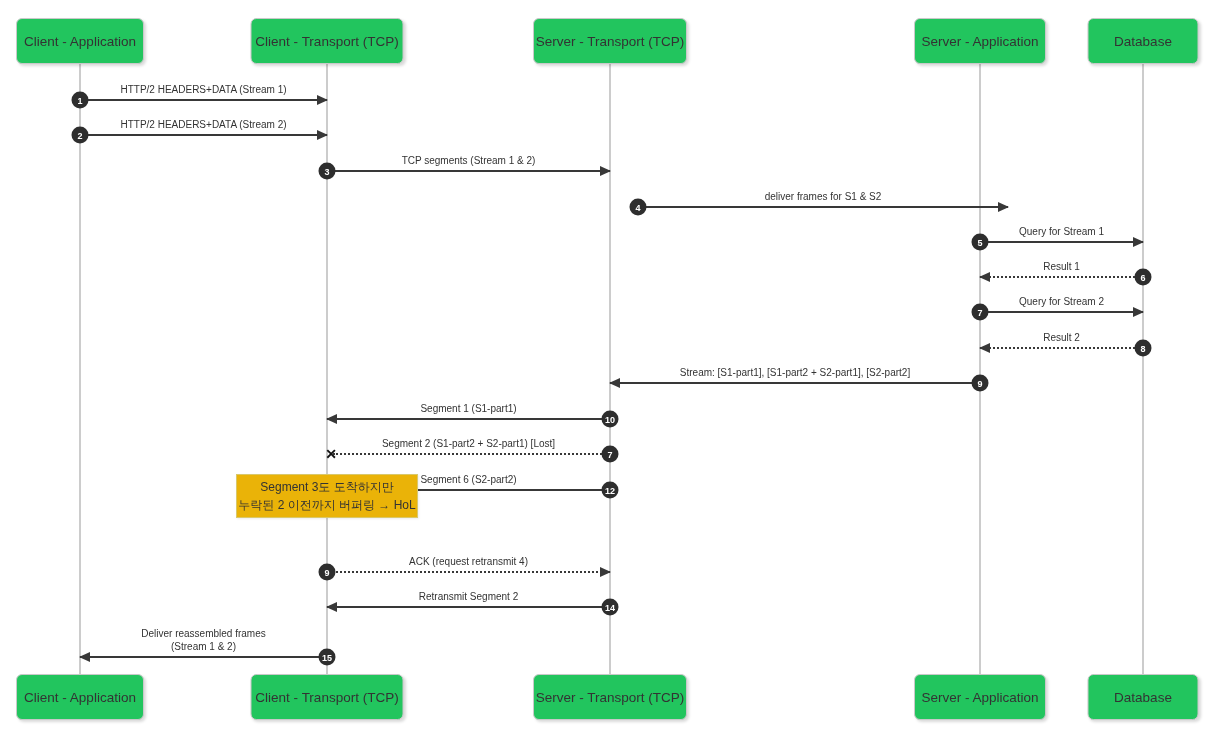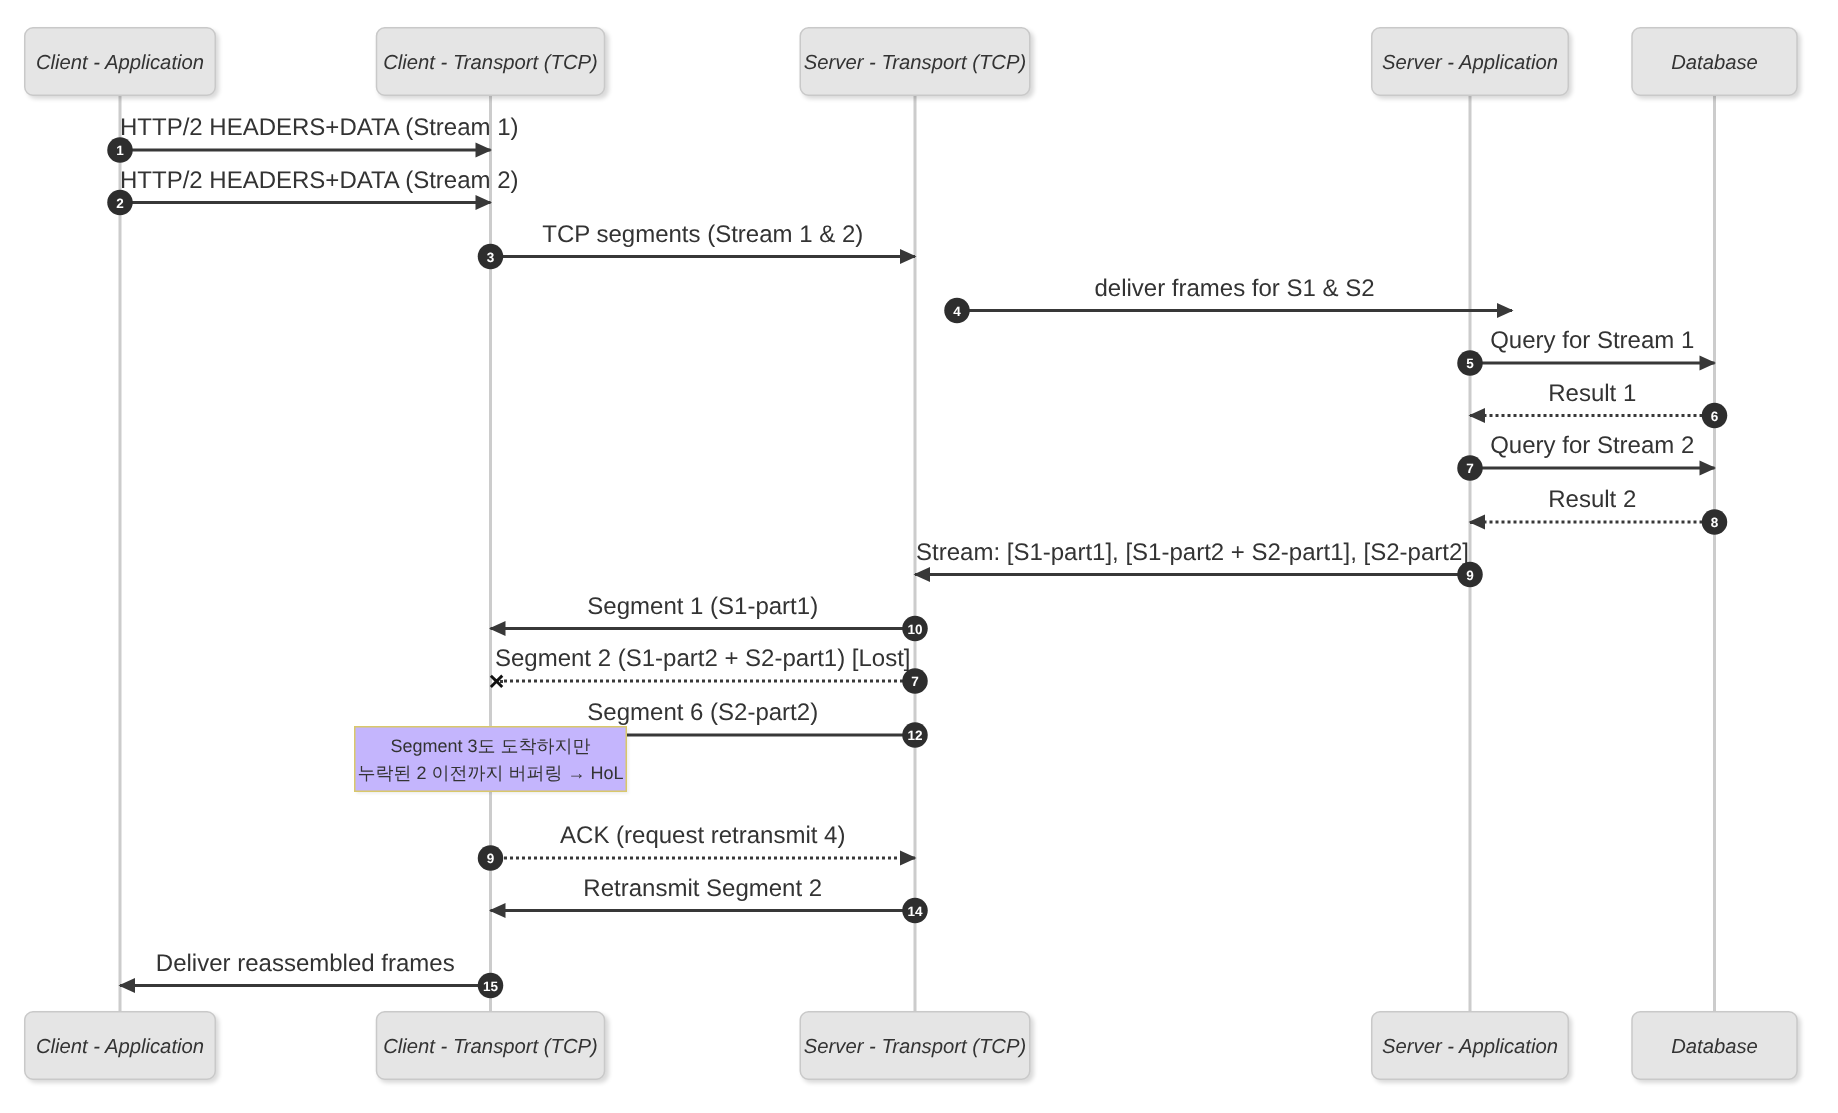--- a/index.html
+++ b/index.html
@@ -11,10 +11,10 @@
 
   .actor-box {
     position:absolute; height:46px; transform:translateX(-50%);
-    background:#e5e5e5; border:1px solid #c9c9c9; border-radius:6px;
+    background:#22c55e; border:1px solid #c9c9c9; border-radius:6px;
     box-shadow:2px 2px 3px rgba(0,0,0,.15);
     display:flex; align-items:center; justify-content:center;
-    font-size:13.5px; color:#333; white-space:nowrap; padding:0 14px;font-style:italic;
+    font-size:13.5px; color:#333; white-space:nowrap; padding:0 14px;
   }
 
   .msg { position:absolute; height:2px; }

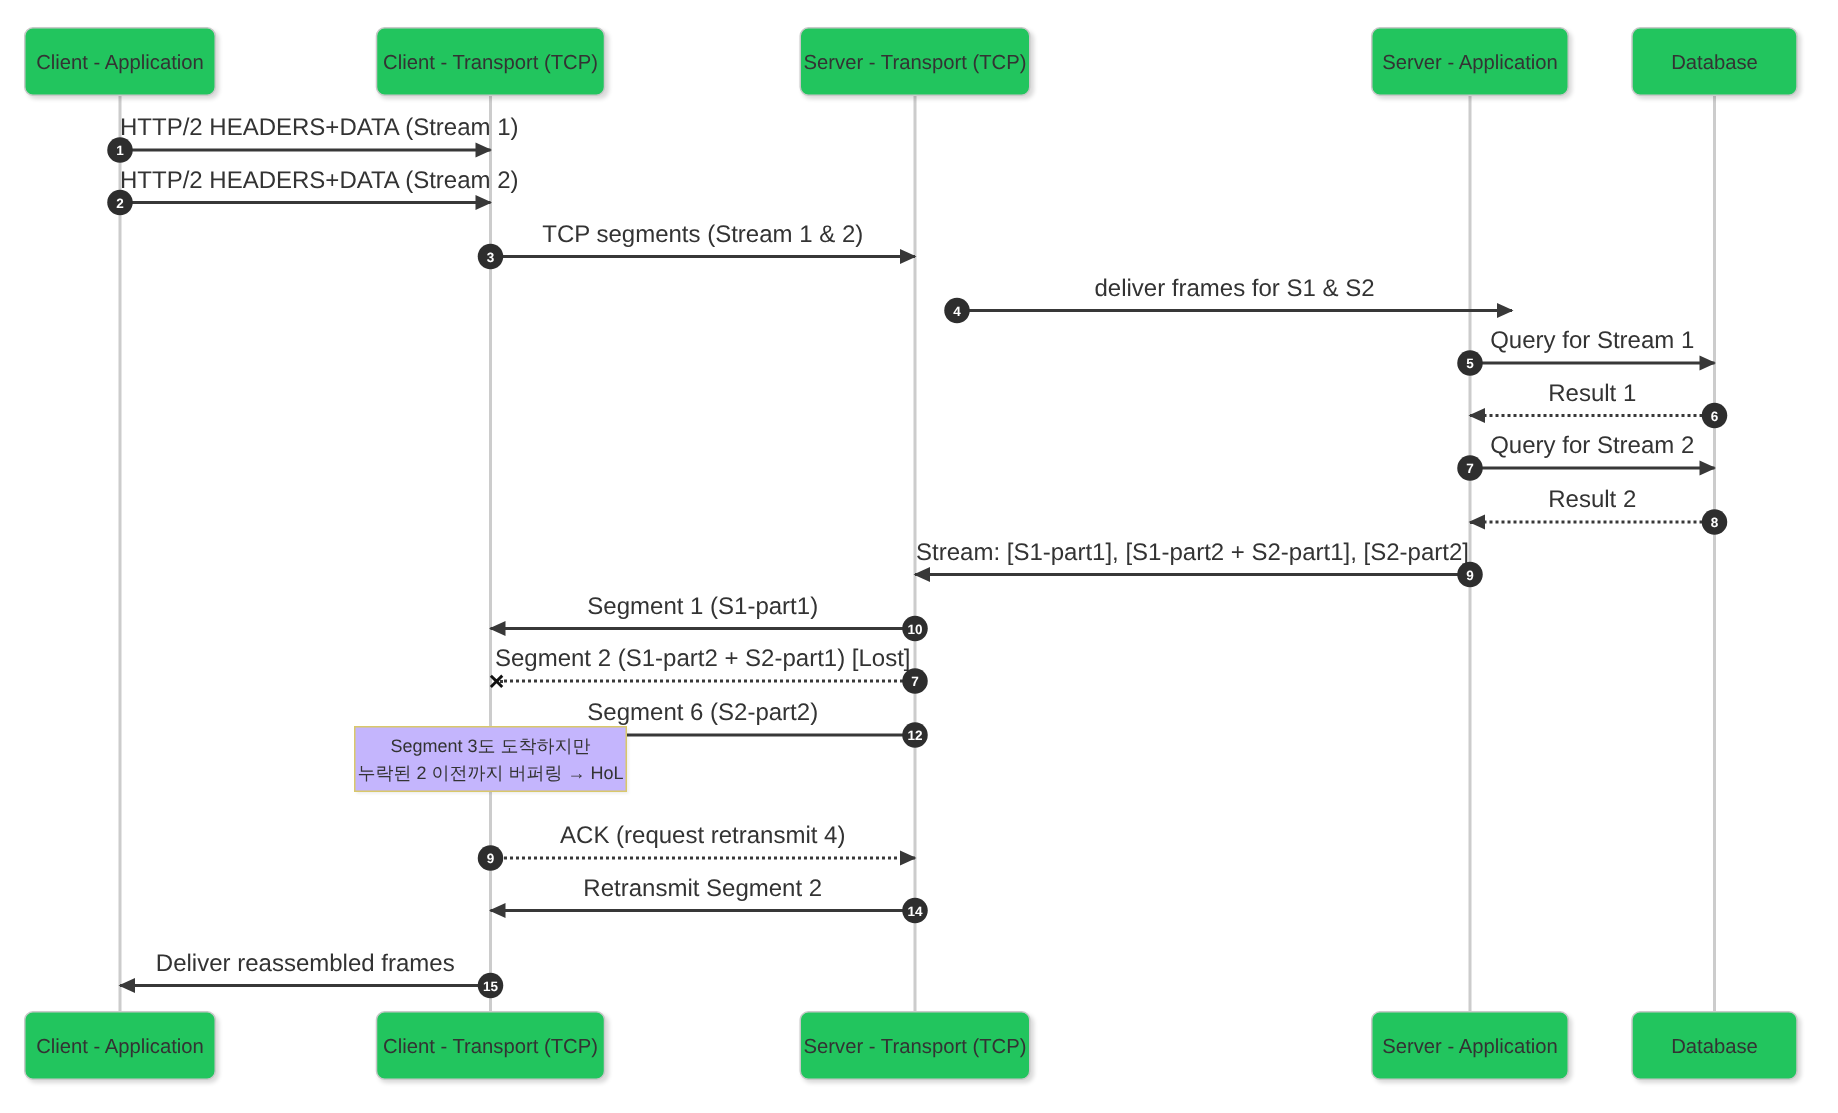--- a/index.html
+++ b/index.html
@@ -22,7 +22,7 @@
   .msg .line.dotted { border-top-style:dotted; }
   .msg .label {
     position:absolute; left:0; right:0; bottom:5px; text-align:center;
-    font-size:16px; color:#333; white-space:nowrap; line-height:1.25;
+    font-size:10px; color:#333; white-space:nowrap; line-height:1.25;
   }
   .msg .num {
     position:absolute; top:1px; width:17px; height:17px; border-radius:50%;

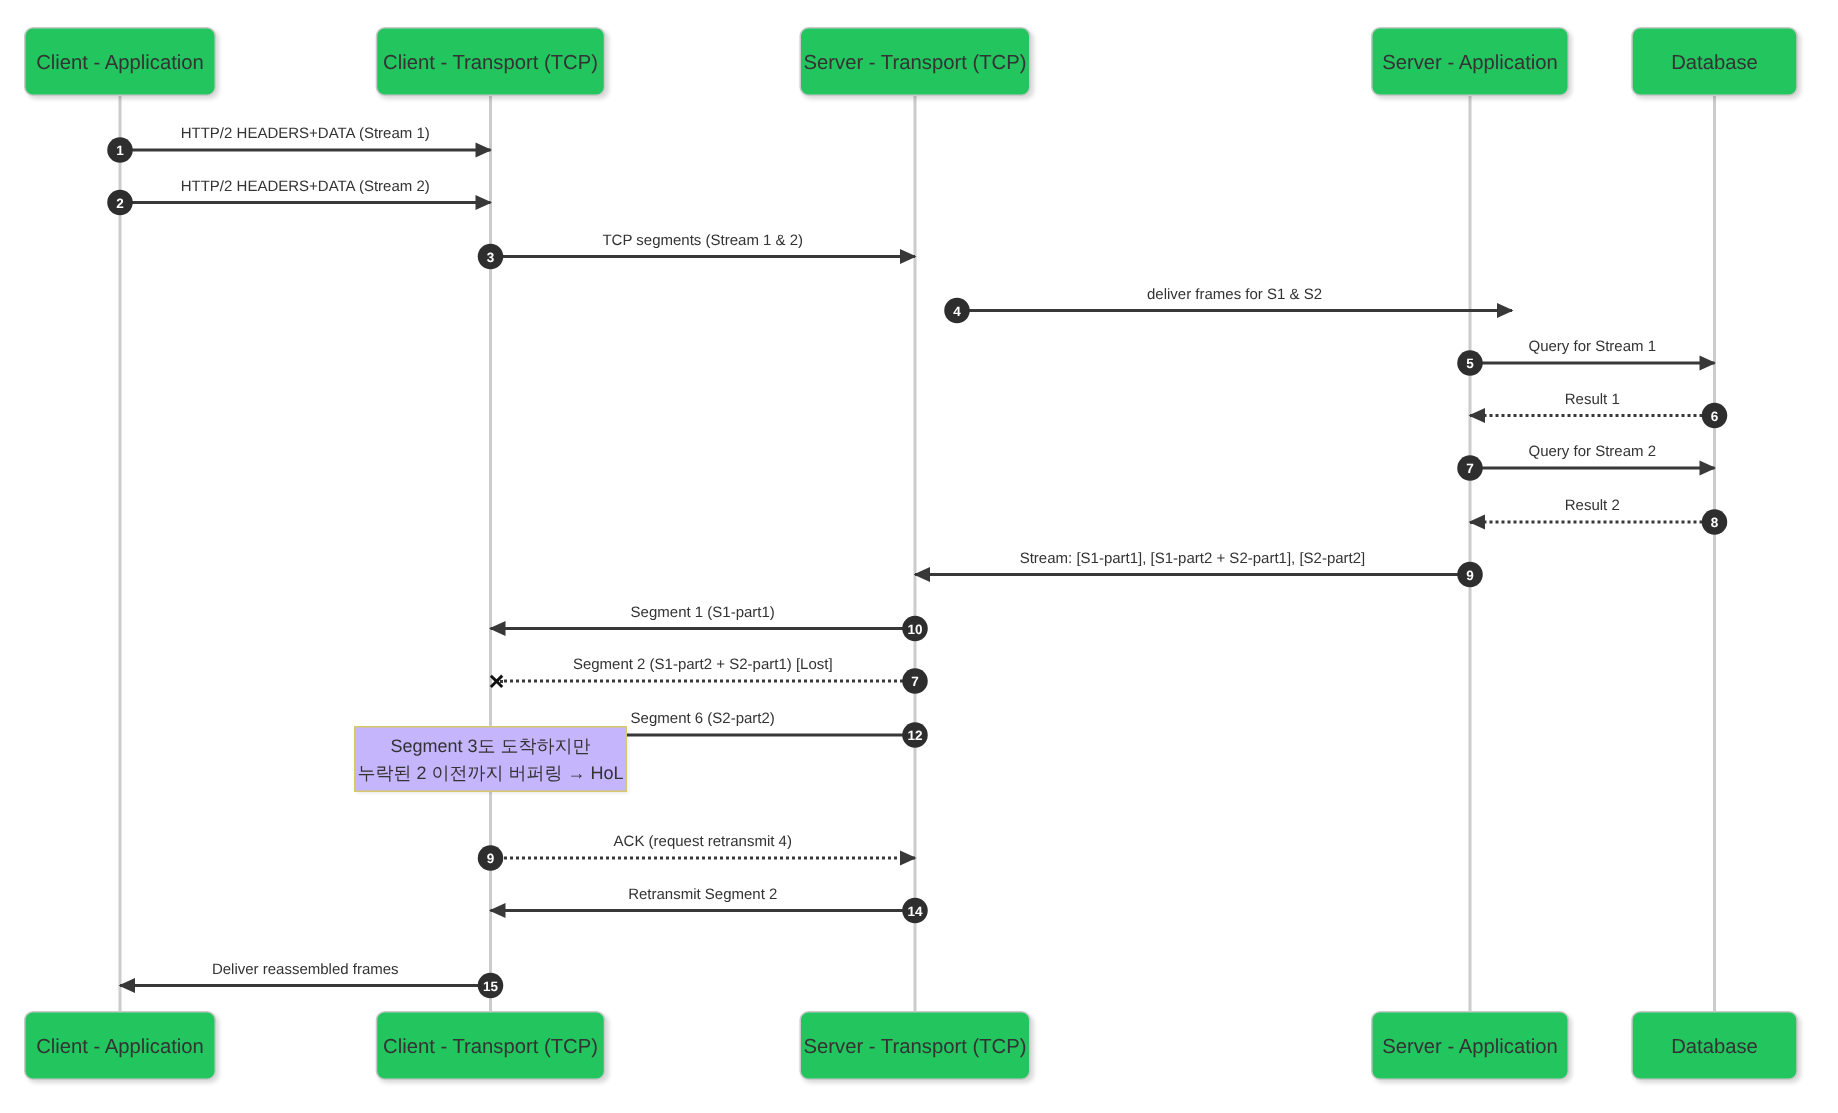--- a/index.html
+++ b/index.html
@@ -42,9 +42,9 @@
     font-size:14px; font-weight:bold; color:#111; line-height:1; }
 
   .note {
-    position:absolute; left:327px; top:484px; width:182px; height:44px;
+    position:absolute; left:327px; top:474px; width:182px; height:44px;
     transform:translateX(-50%);
-    background:#c4b5fd; border:1px solid #d9c86a;
+    background:#eab308; border:1px solid #d9c86a;
     display:flex; flex-direction:column; align-items:center; justify-content:center;
     font-size:12px; color:#333; line-height:1.5; z-index:3; white-space:nowrap;
     box-shadow:1px 1px 2px rgba(0,0,0,.08);

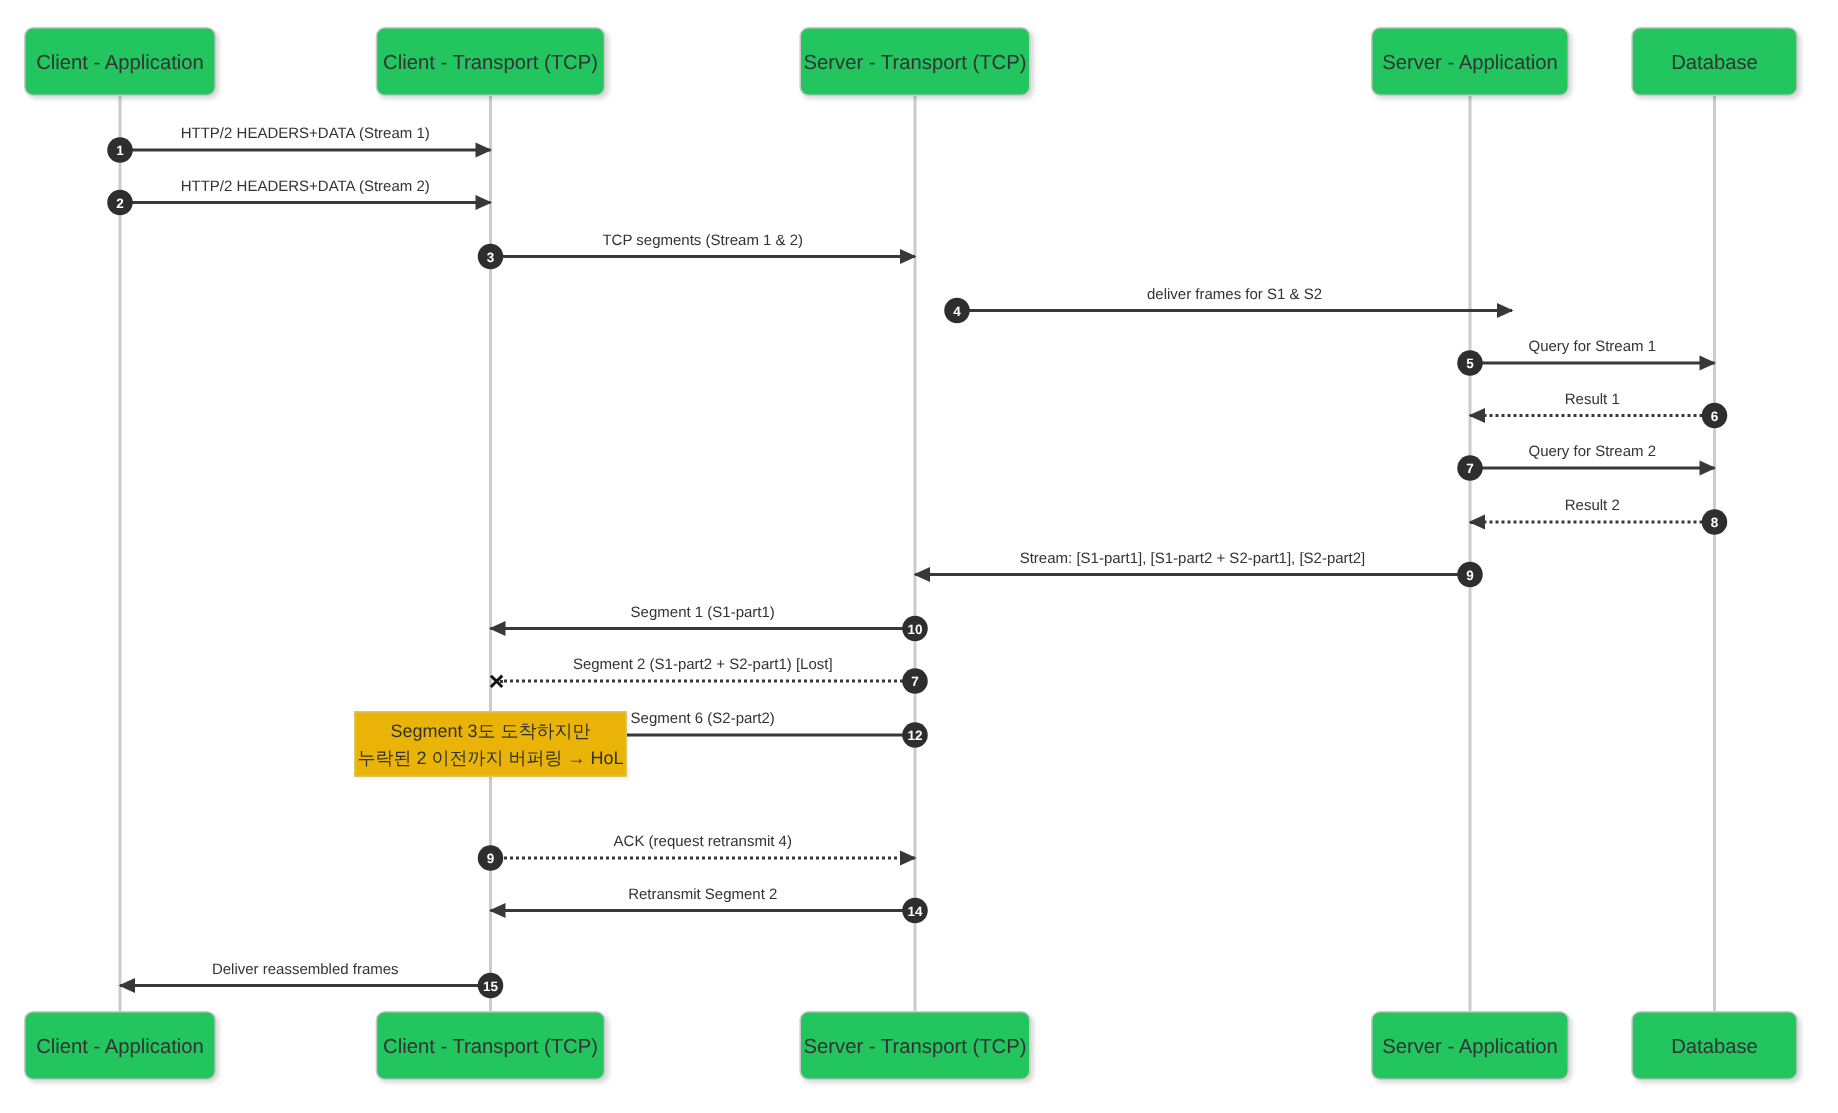--- a/index.html
+++ b/index.html
@@ -183,6 +183,7 @@
   <div class="msg" style="left:80px; top:656px; width:247px">
     <div class="label">
       <div>Deliver reassembled frames</div>
+      <div>(Stream 1 &amp; 2)</div>
     </div>
     <div class="line"></div>
     <div class="arrow-l"></div>

